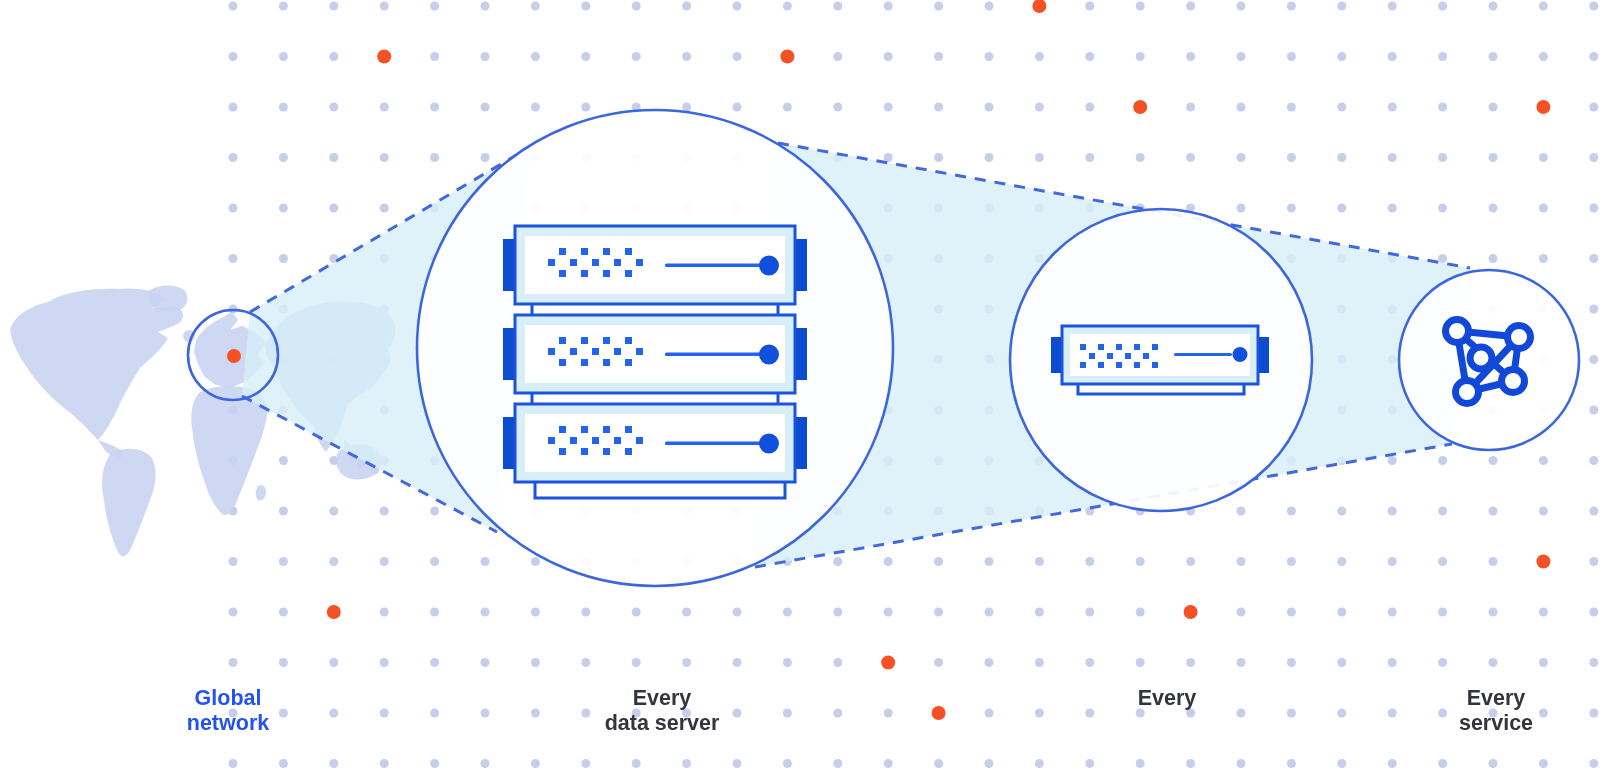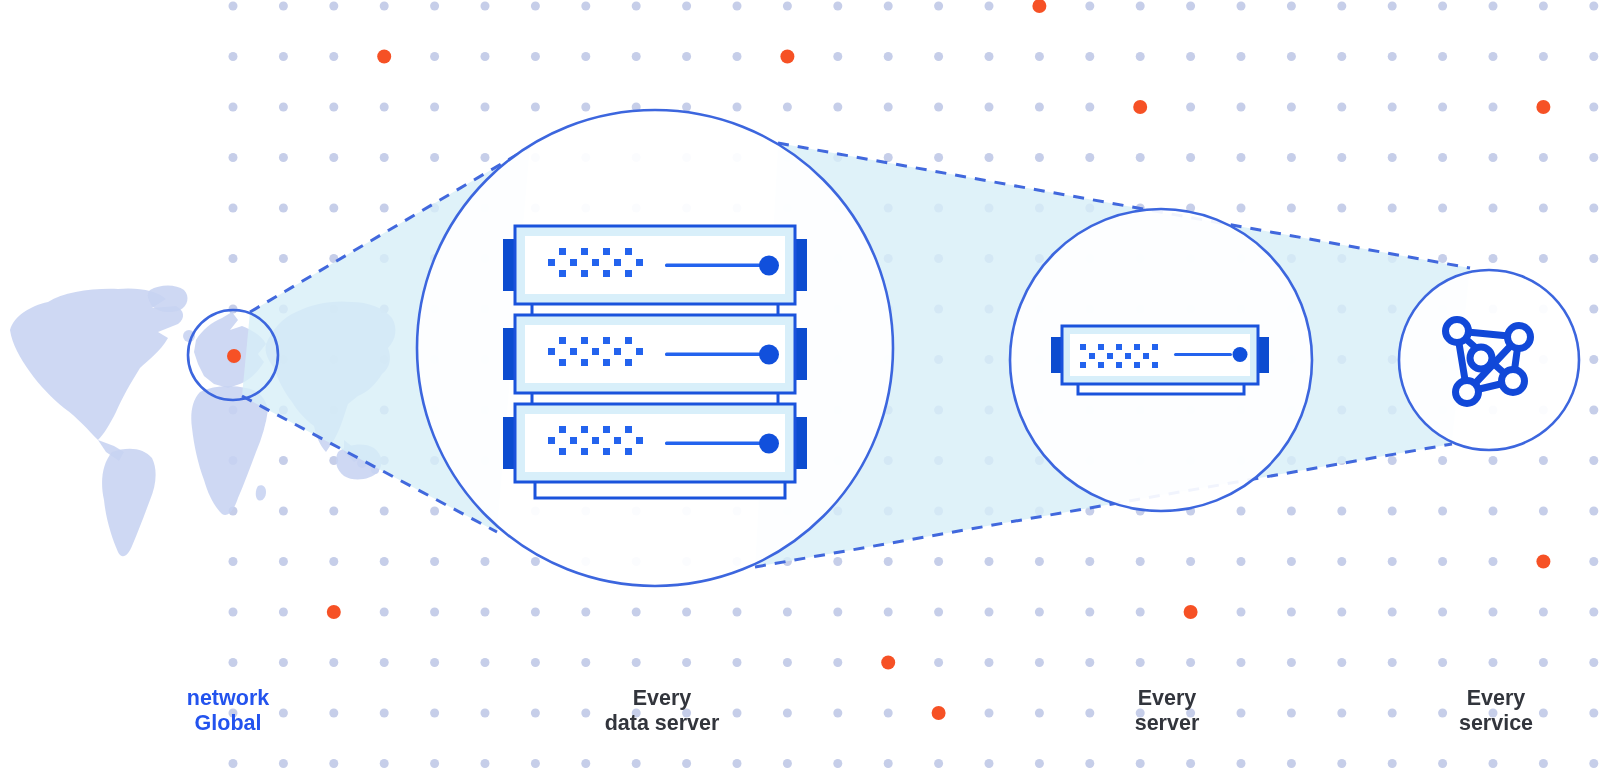--- a/index.html
+++ b/index.html
@@ -587,8 +587,8 @@
   </svg>
 
   <div class="stage-label blue" style="left:78px">
+    <div>Global</div>
     <div>network</div>
-    <div>Global</div>
   </div>
   <div class="stage-label" style="left:512px">
     <div>Every</div>

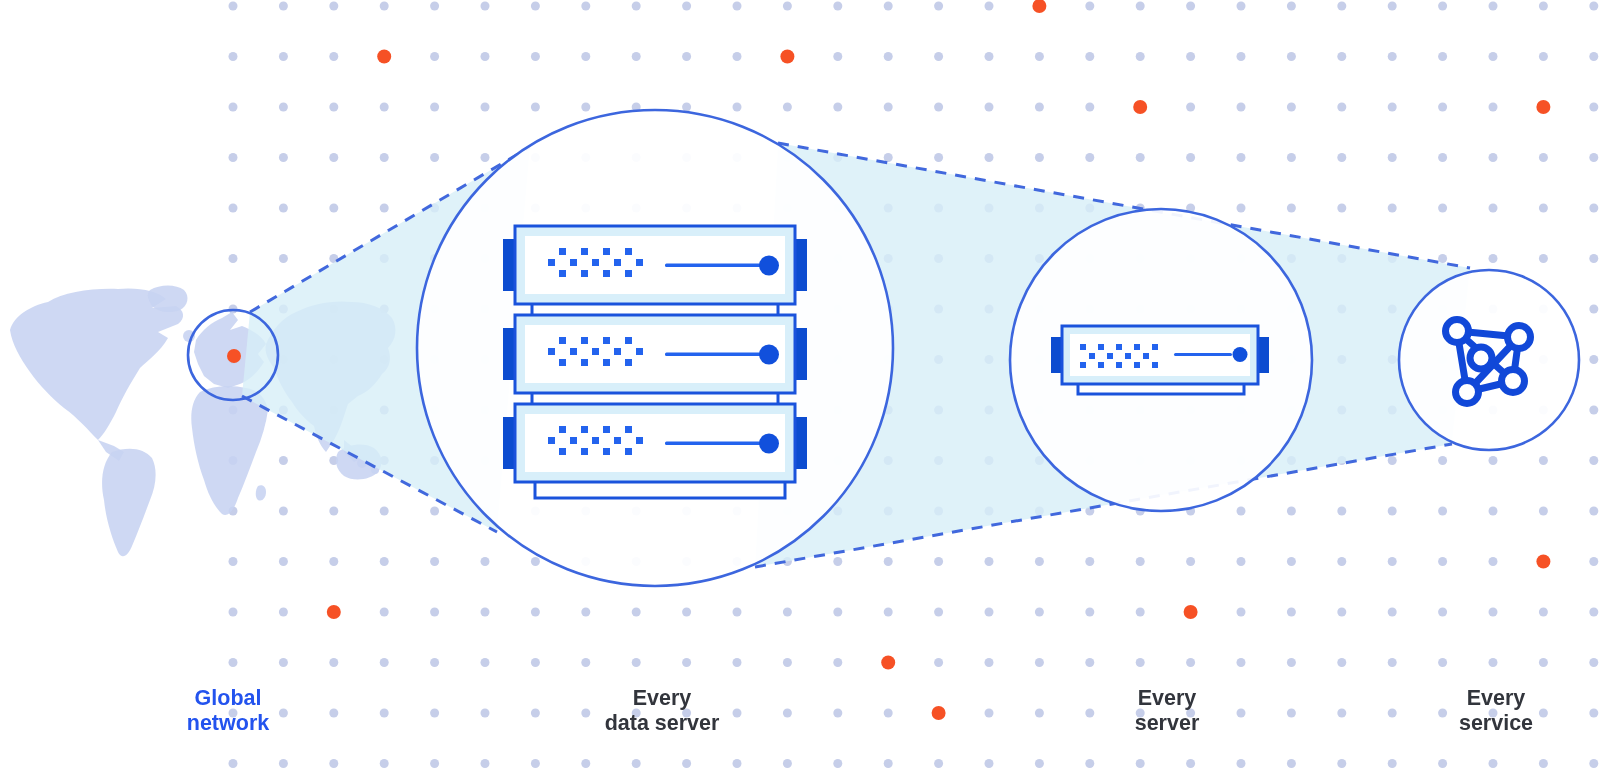--- a/index.html
+++ b/index.html
@@ -596,7 +596,6 @@
   </div>
   <div class="stage-label" style="left:1017px">
     <div>Every</div>
-    <div>server</div>
   </div>
   <div class="stage-label" style="left:1346px">
     <div>Every</div>

